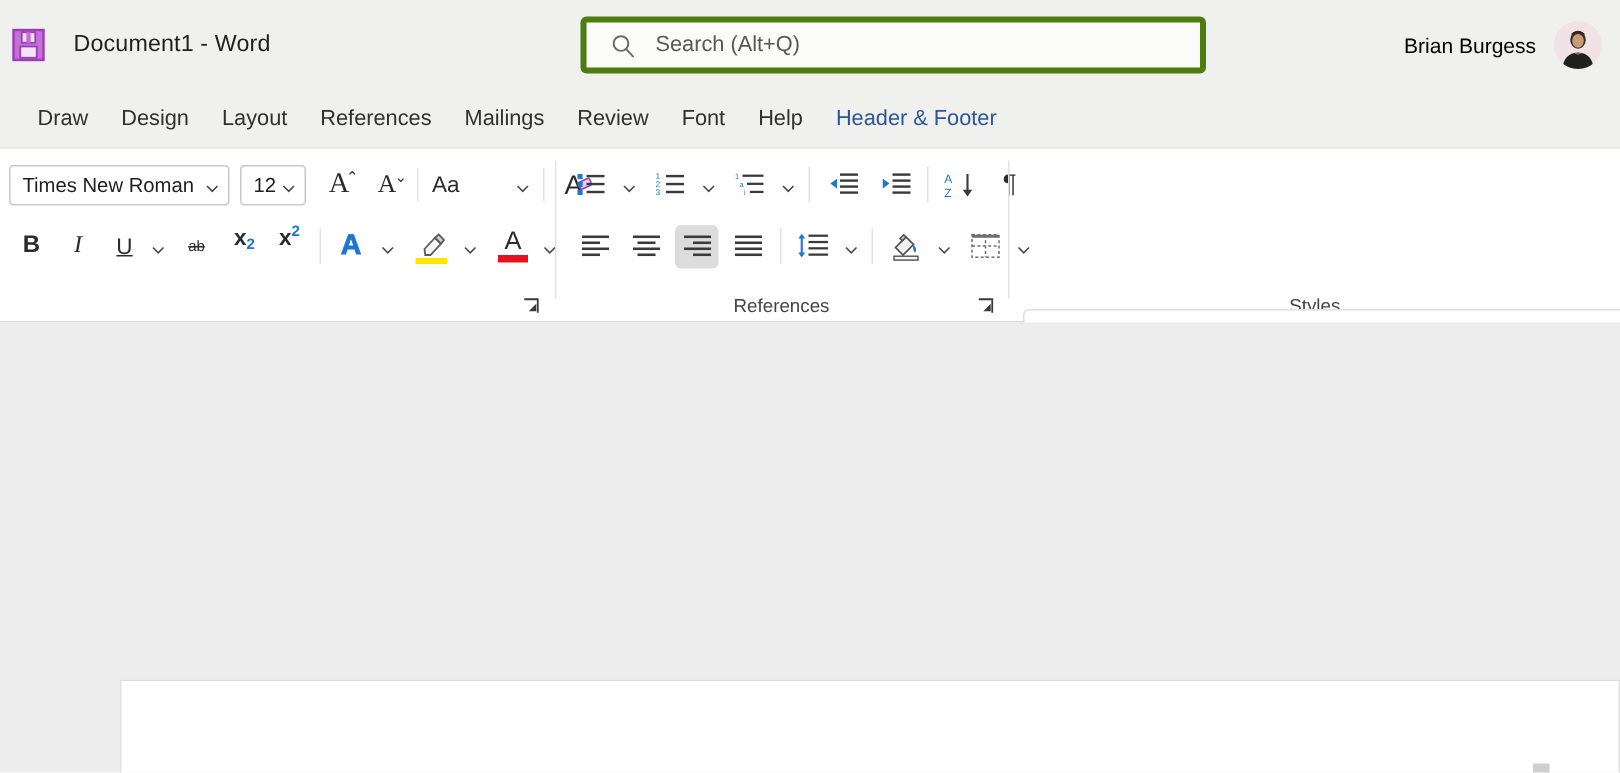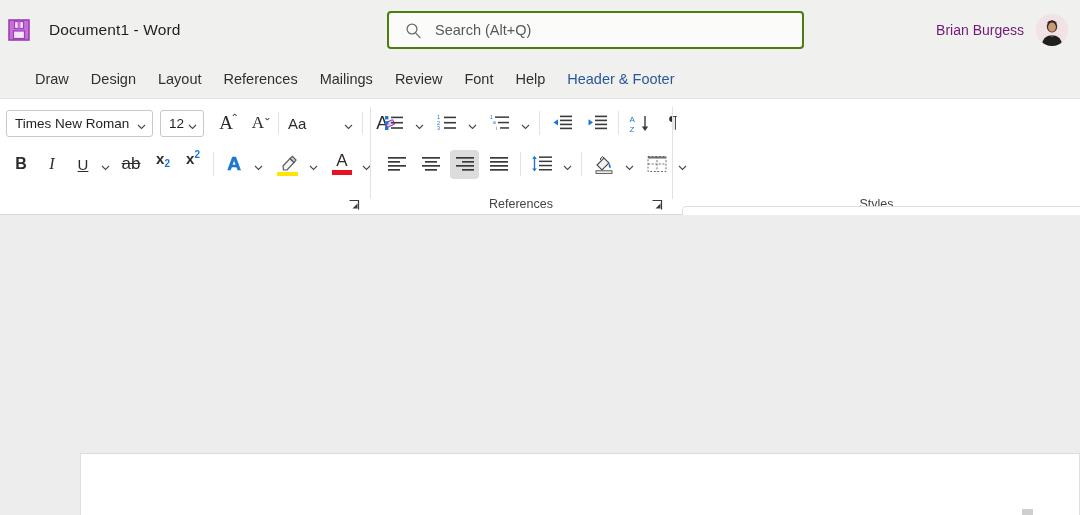--- a/index.html
+++ b/index.html
@@ -22,7 +22,7 @@
   }
   .search-box {
     position: absolute; left: 387px; top: 11px; width: 417px; height: 38px;
-    background: #fbfbfa; border: 2px solid #4d7c0f; border-radius: 4px;
+    background: #fbfbfa; border: 4px solid #4d7c0f; border-radius: 4px;
     display: flex; align-items: center;
   }
   .search-icon { margin-left: 16px; width: 17px; height: 17px; display:block; }

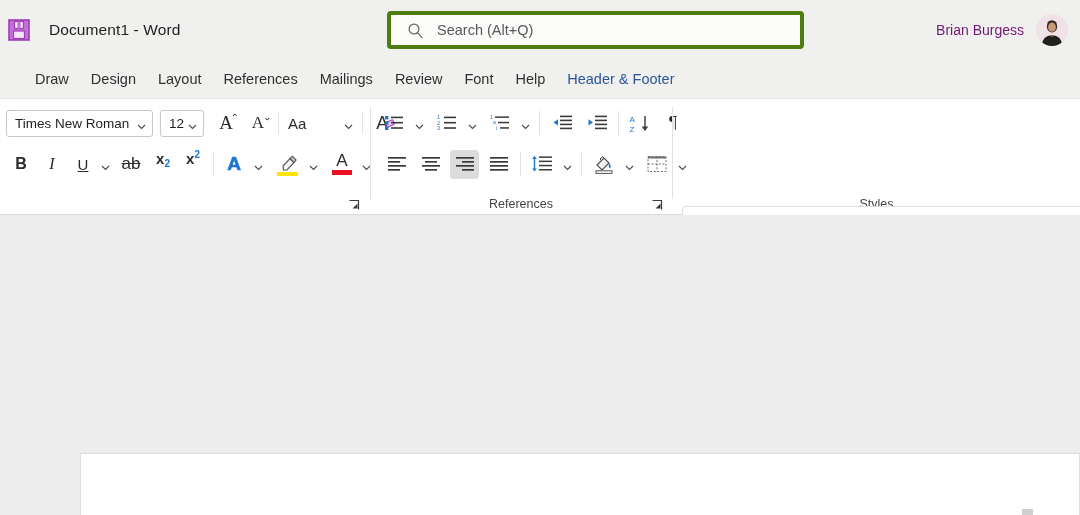--- a/index.html
+++ b/index.html
@@ -31,7 +31,7 @@
     position: absolute; right: 12px; top: 0; height: 60px;
     display: flex; align-items: center; gap: 12px;
   }
-  .account-name { font-size: 14px; color: #701a75; white-space: nowrap; text-align: center; }
+  .account-name { font-size: 14px; color: #000000; white-space: nowrap; text-align: center; }
   .avatar {
     width: 32px; height: 32px; border-radius: 50%;
     background: #efe3e6; overflow: hidden; position: relative; display:block;

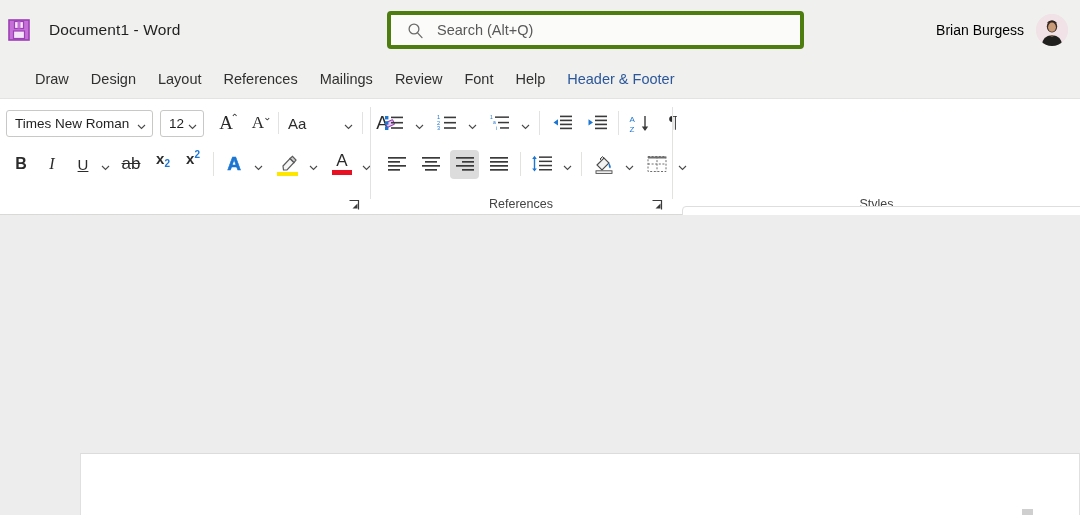--- a/index.html
+++ b/index.html
@@ -40,7 +40,7 @@
   
   .tabbar {
     position: absolute; left: 0; top: 60px; width: 1080px; height: 38px;
-    background: #f0f0ee; display: flex; align-items: center; padding-left: 24px;
+    background: #f0f0ee; display: flex; align-items: center; padding-left: 14px;
   }
   .tab {
     font-size: 14.5px; color: #303030; padding: 3px 11px; white-space: nowrap;

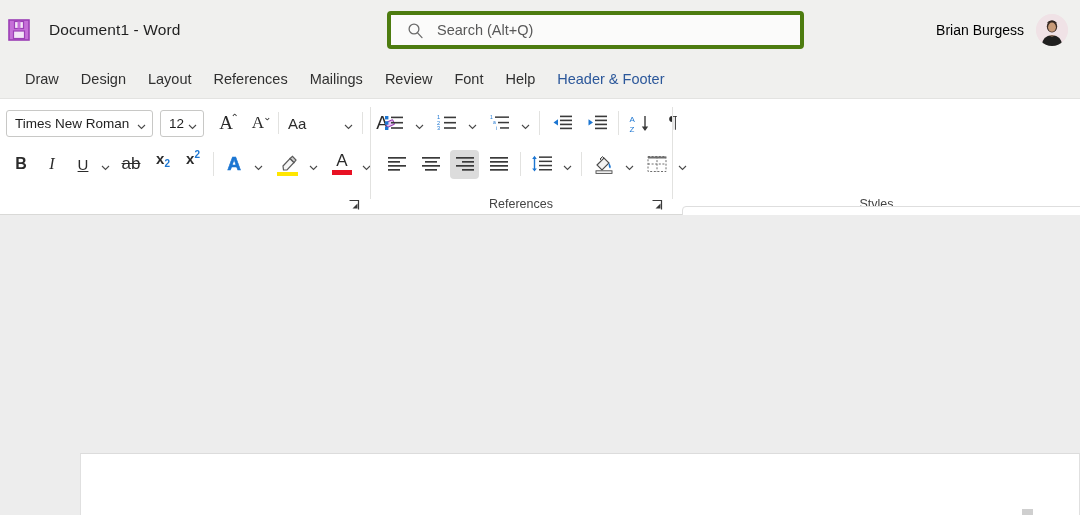--- a/index.html
+++ b/index.html
@@ -236,7 +236,7 @@
             </svg>
         </span>
         <span class="btn" style="width:28px;height:28px;margin-left:6px;">
-          <span style="font-size:17px;text-decoration:line-through;">ab</span>
+          <span style="font-size:10px;text-decoration:line-through;">ab</span>
         </span>
         <span class="btn" style="width:28px;height:28px;margin-left:4px;align-items:baseline;">
           <span style="font-size:15px;font-weight:bold;">x</span>

